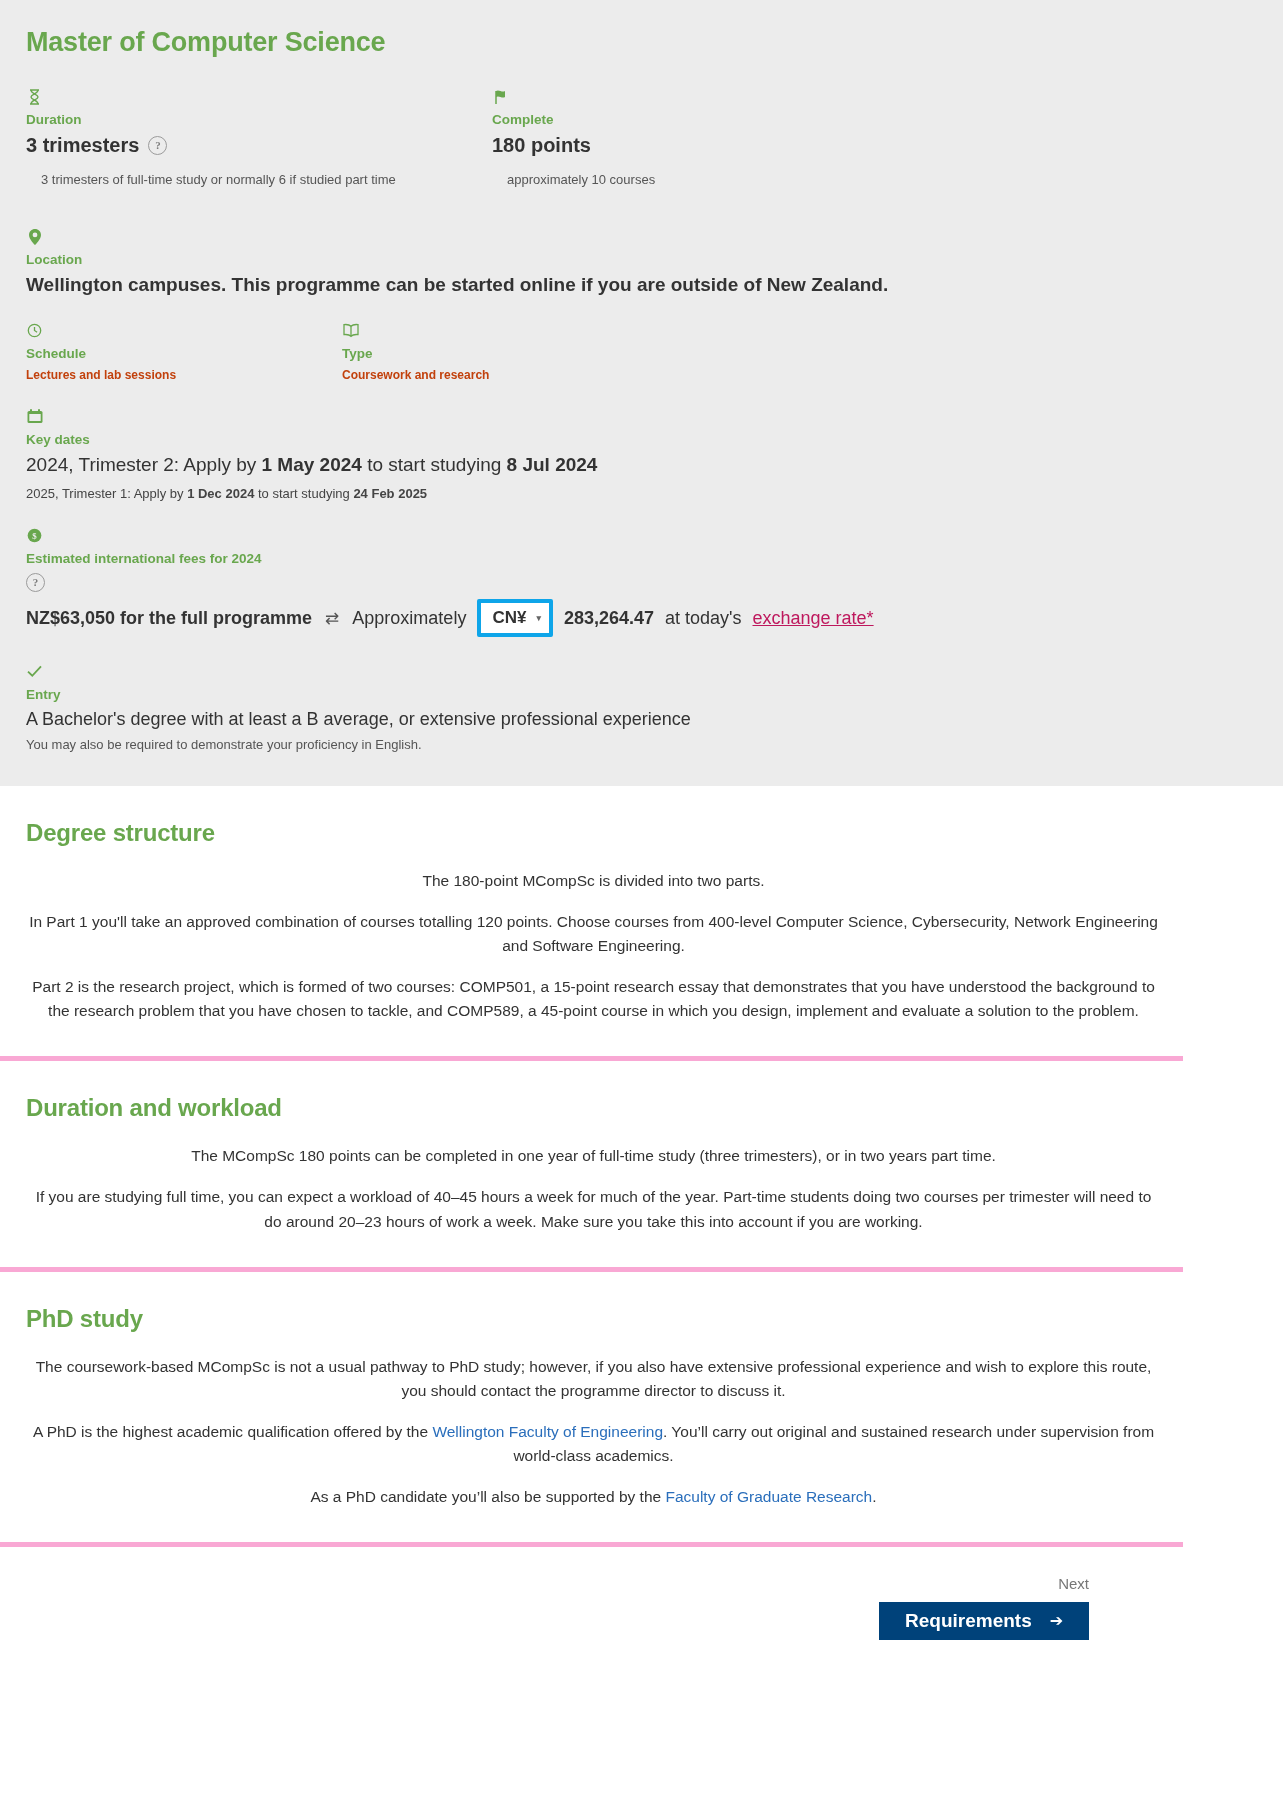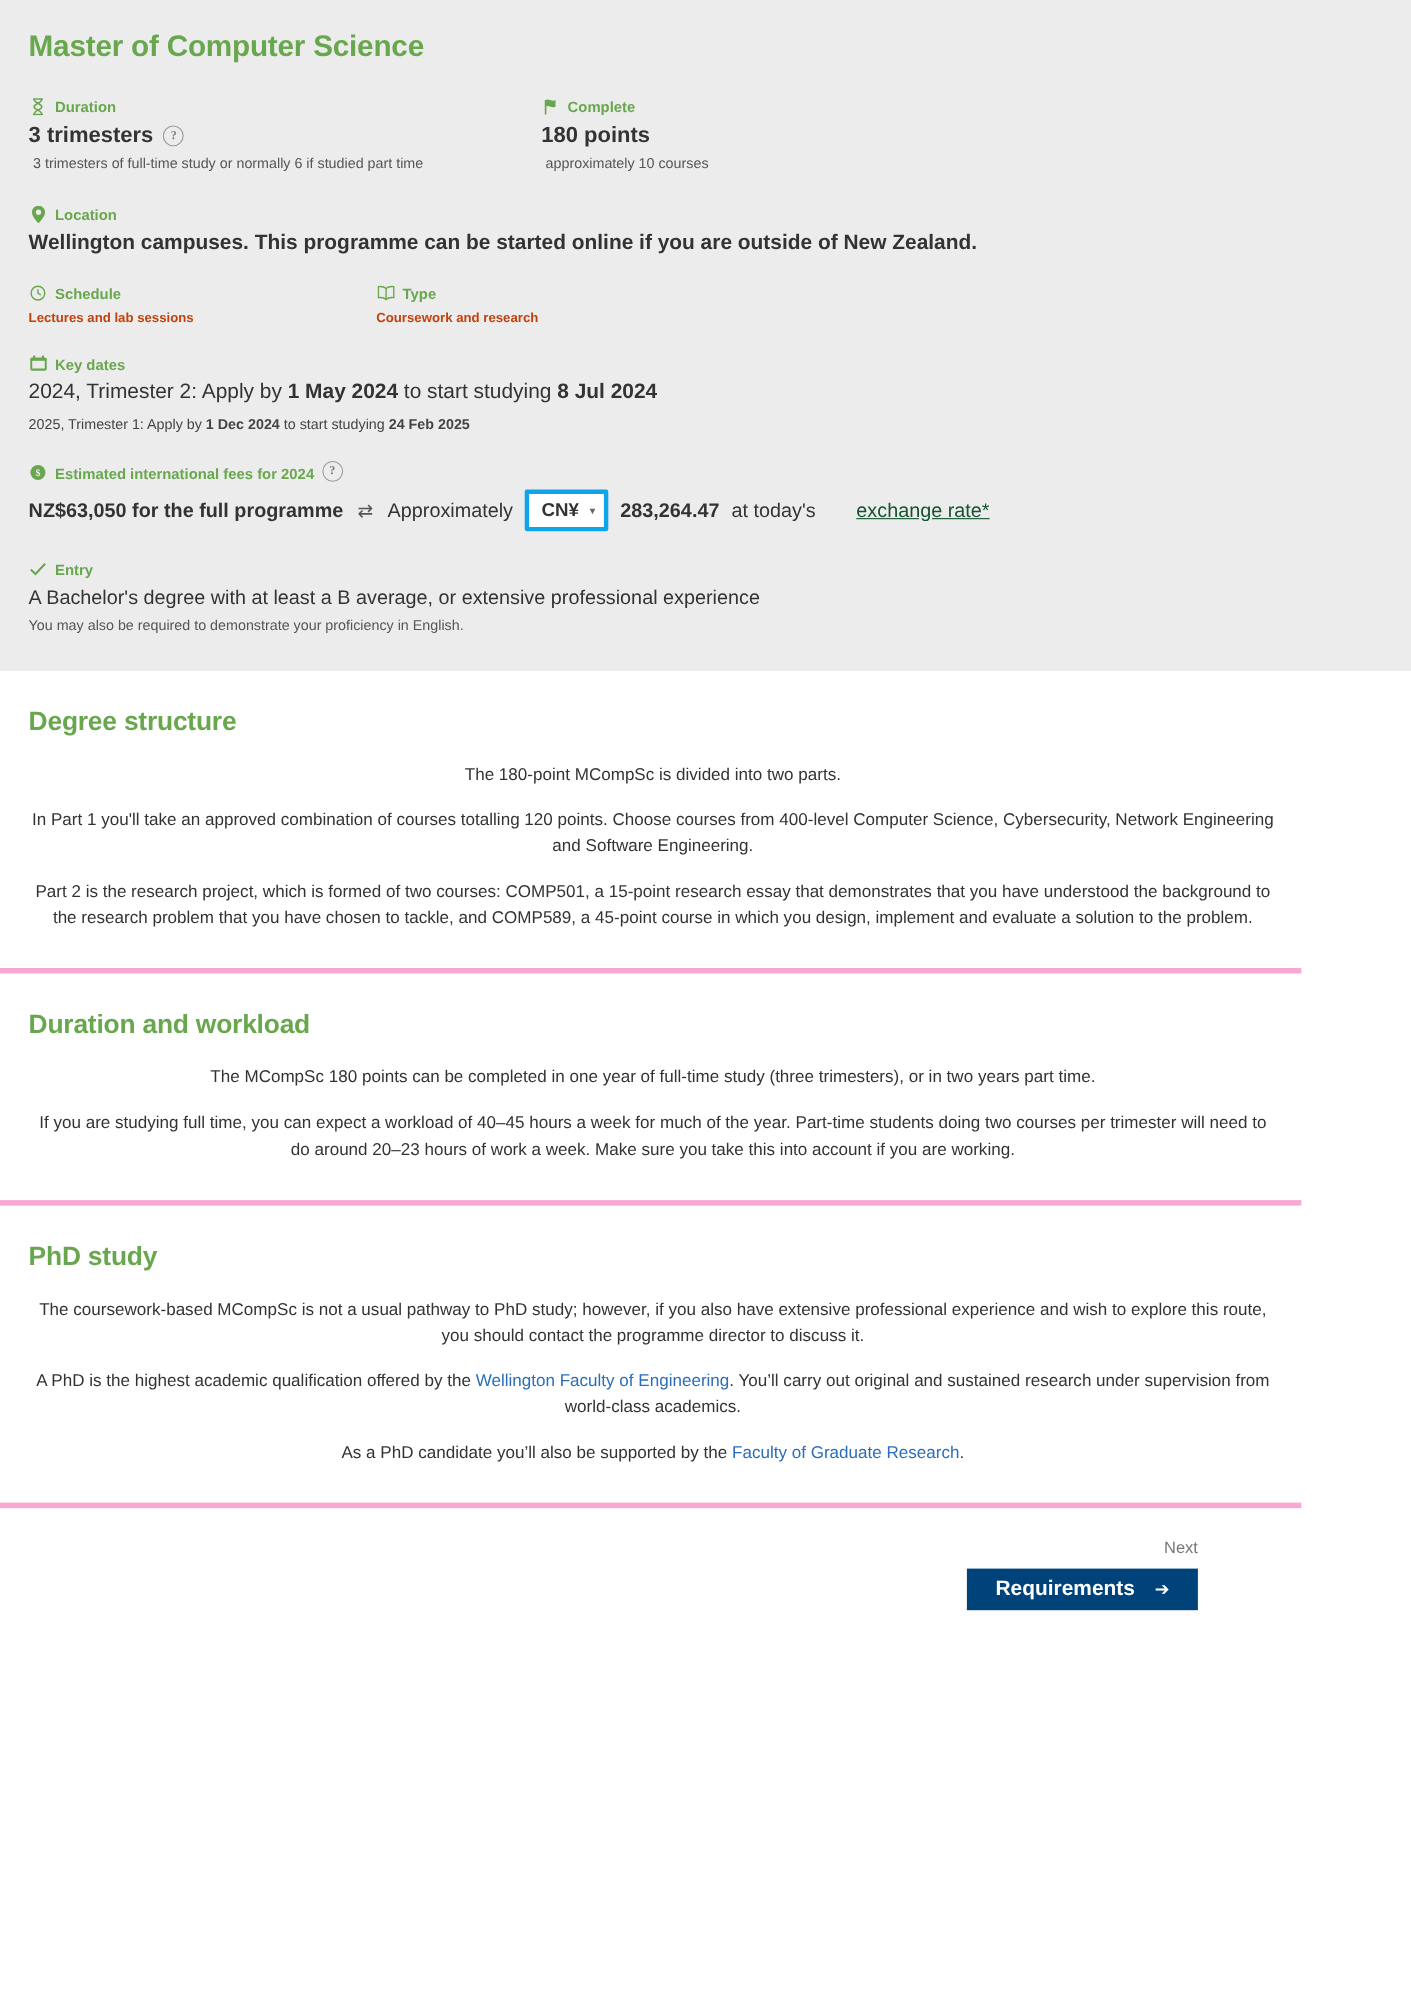--- a/index.html
+++ b/index.html
@@ -35,12 +35,13 @@
   }
   .label-row {
     display: flex;
-    align-items: flex-end;
+    align-items: flex-start;
     gap: 7px;
     color: #69a74e;
     font-size: 13.5px;
     font-weight: bold;
     margin-bottom: 7px;
+    flex-direction: column;
   }
   .label-row .ico {
     display: inline-flex;

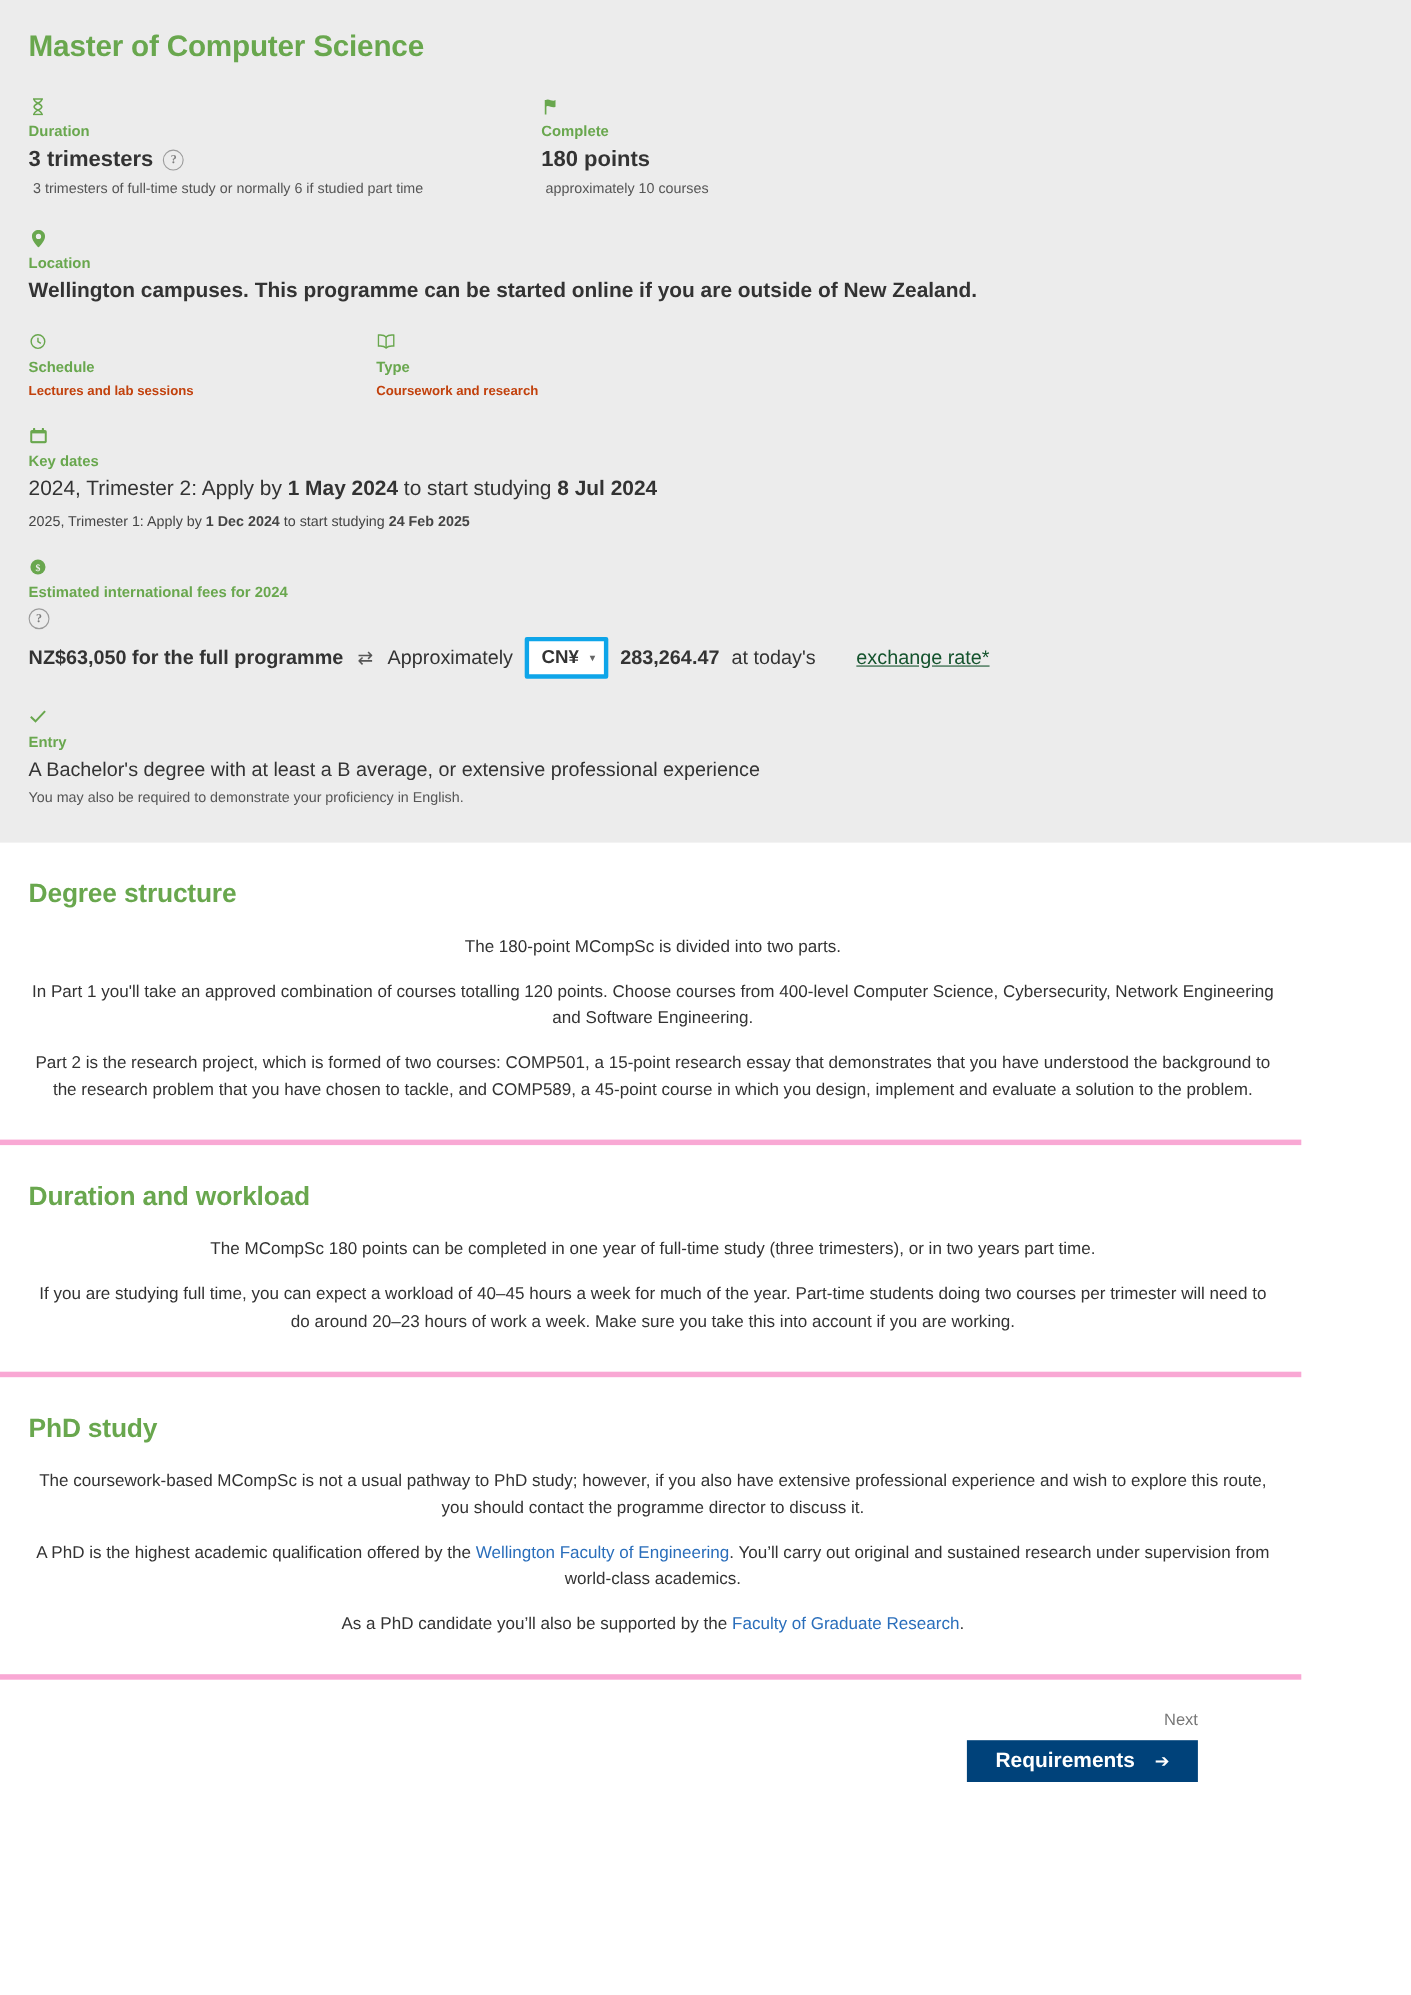--- a/index.html
+++ b/index.html
@@ -66,7 +66,7 @@
   .sub-val {
     font-size: 13px;
     color: #555555;
-    margin: 4px;
+    margin: 15px;
   }
   .help {
     display: inline-flex;

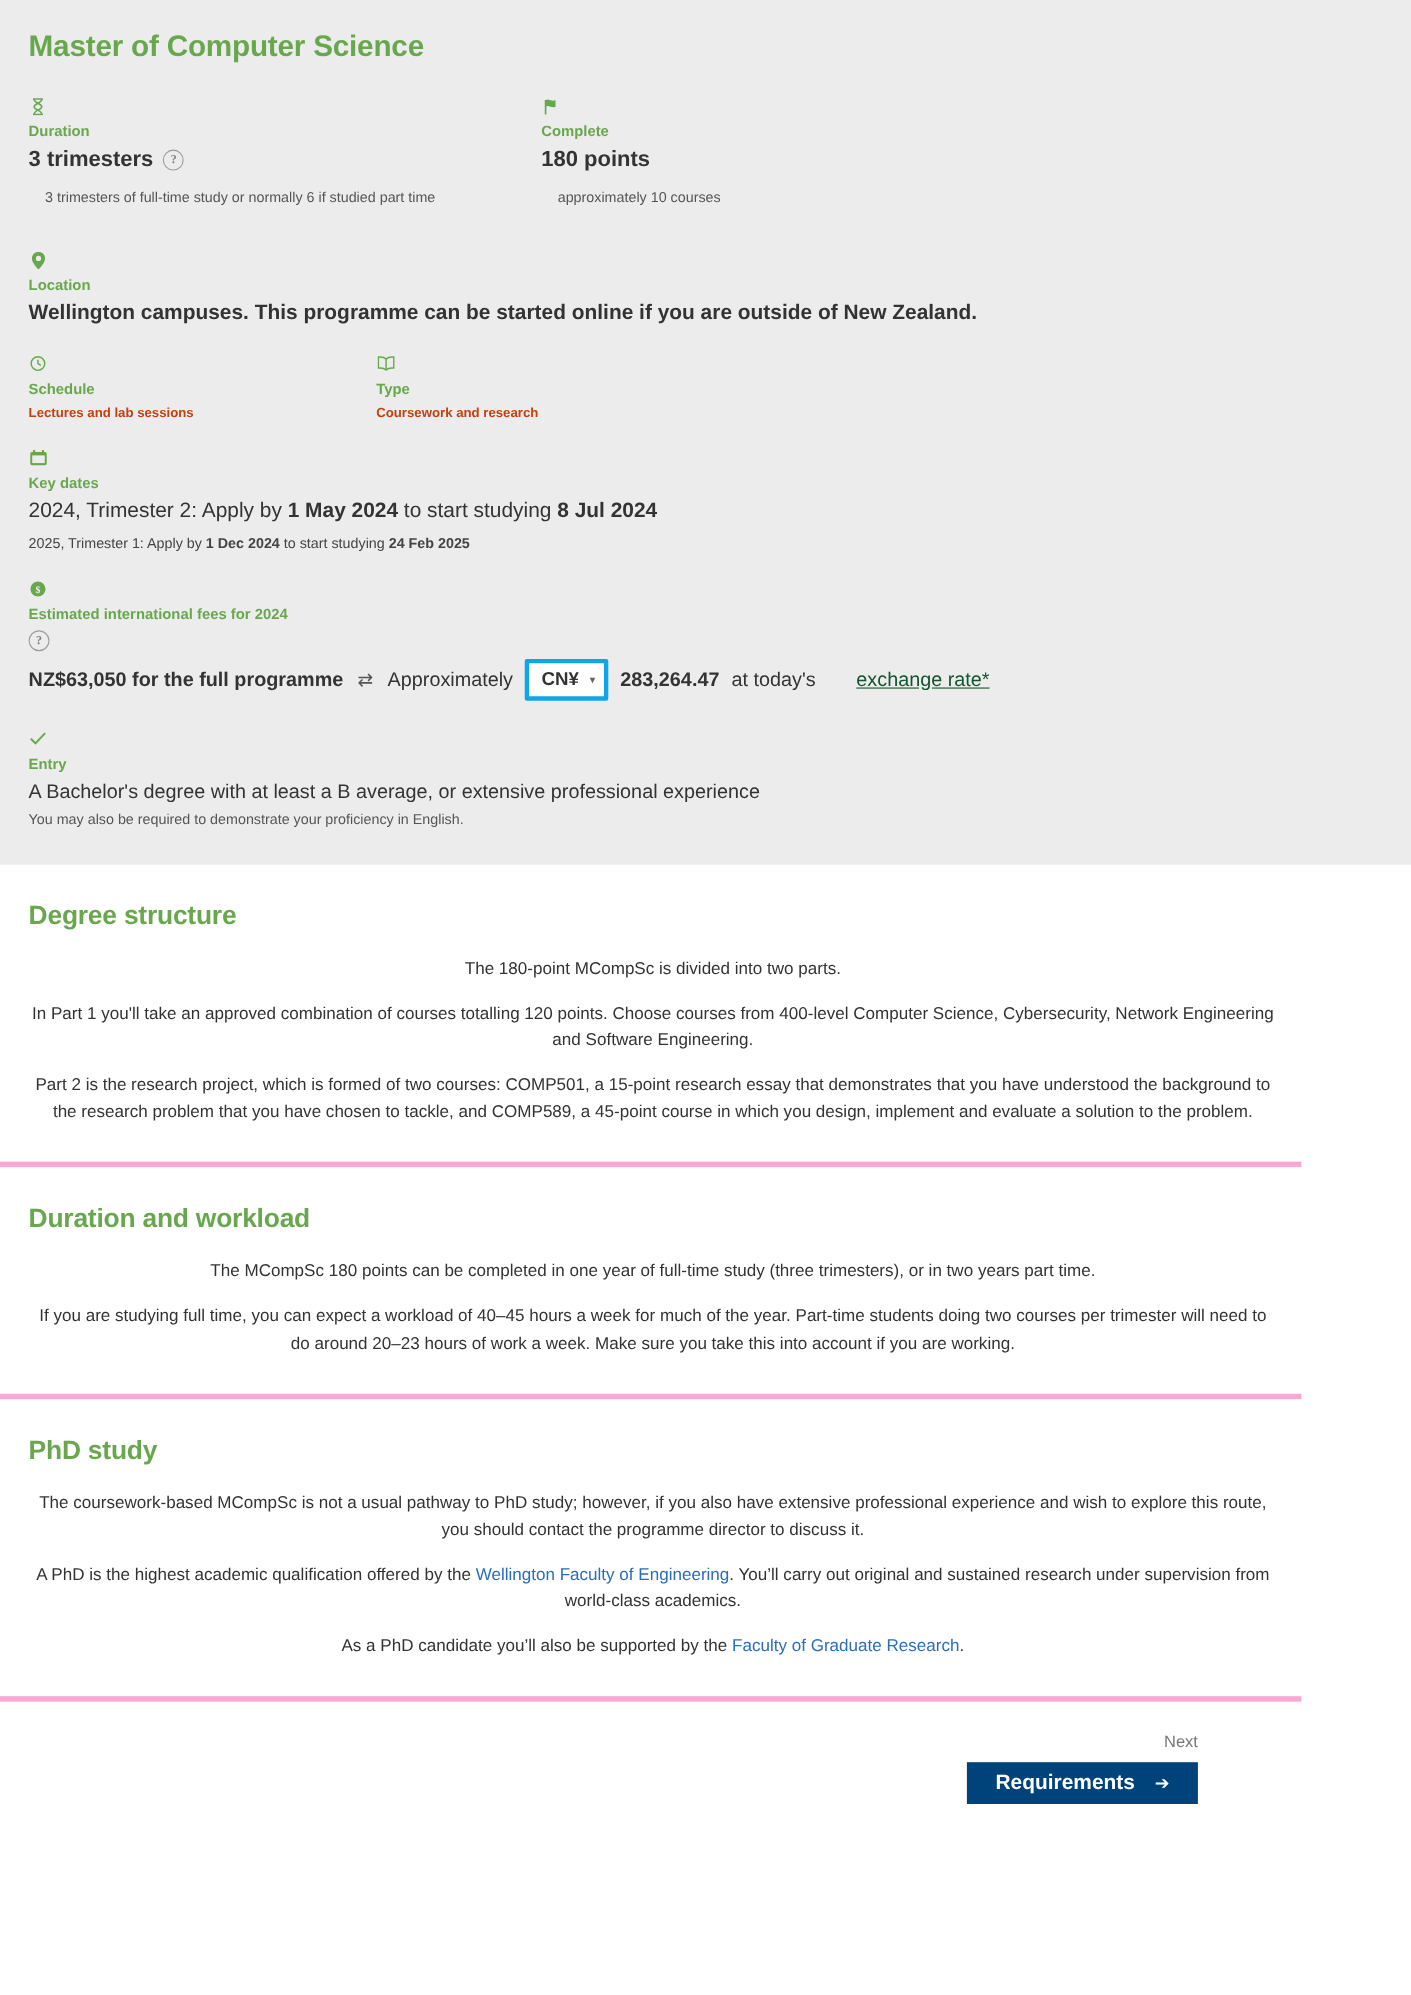--- a/index.html
+++ b/index.html
@@ -154,9 +154,8 @@
     line-height: 1;
   }
   .exchange-link {
-    color: #14532d;
+    color: #be185d;
     text-decoration: underline;
-    margin-left: 26px;
   }
 
   .entry-main {

